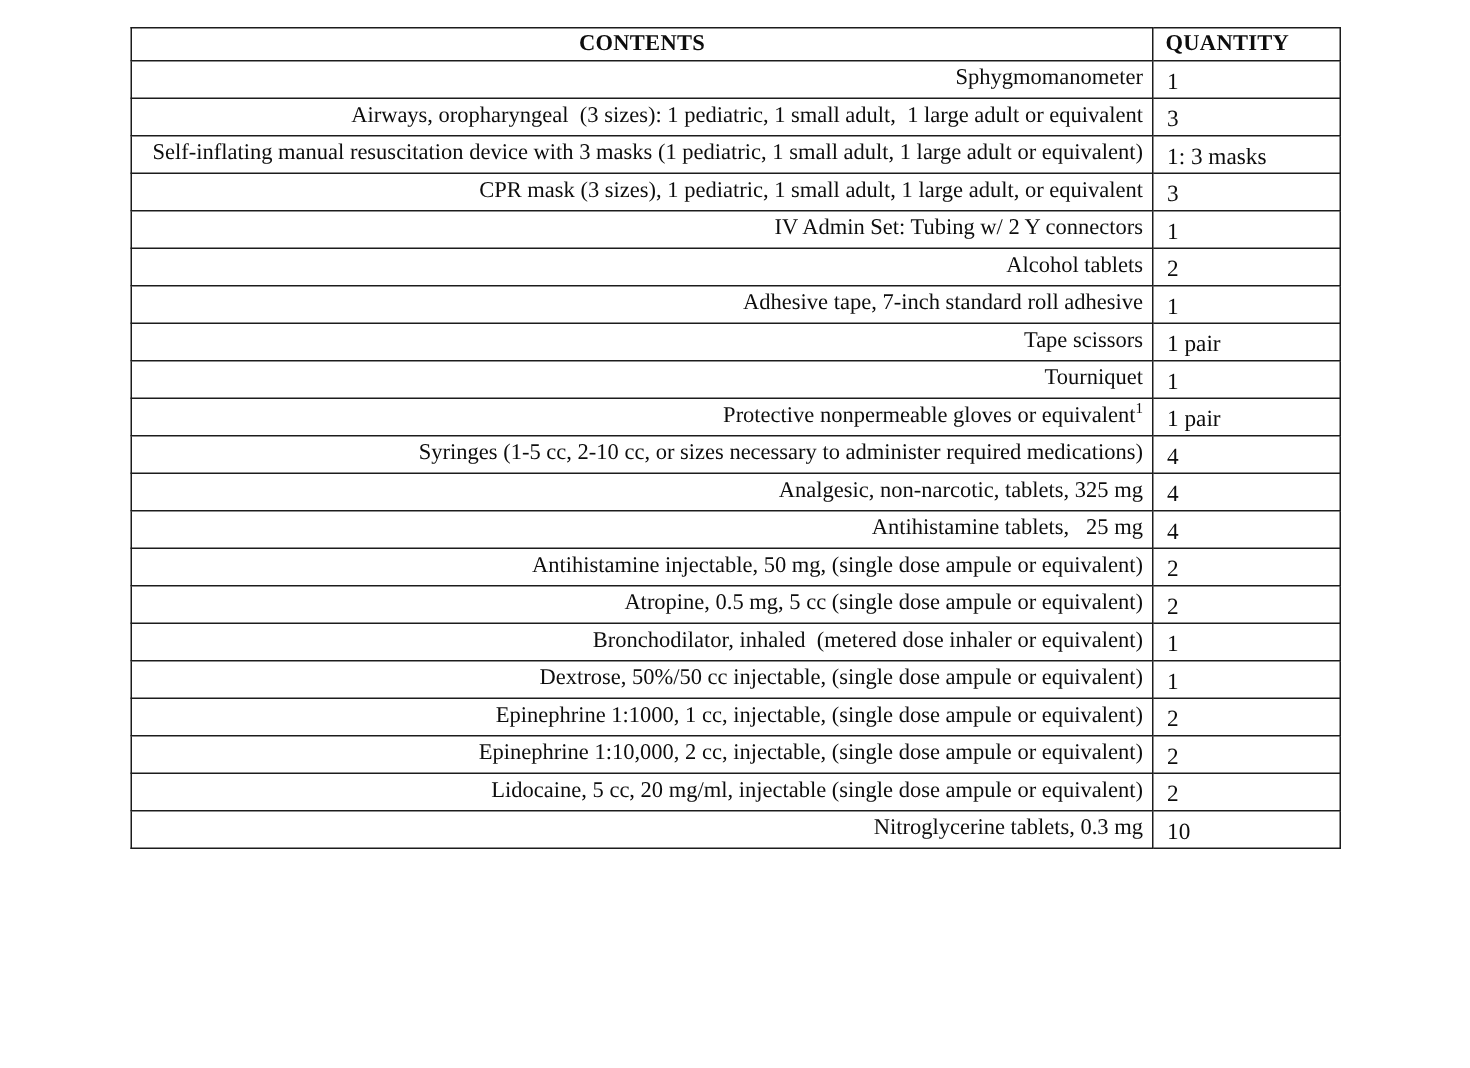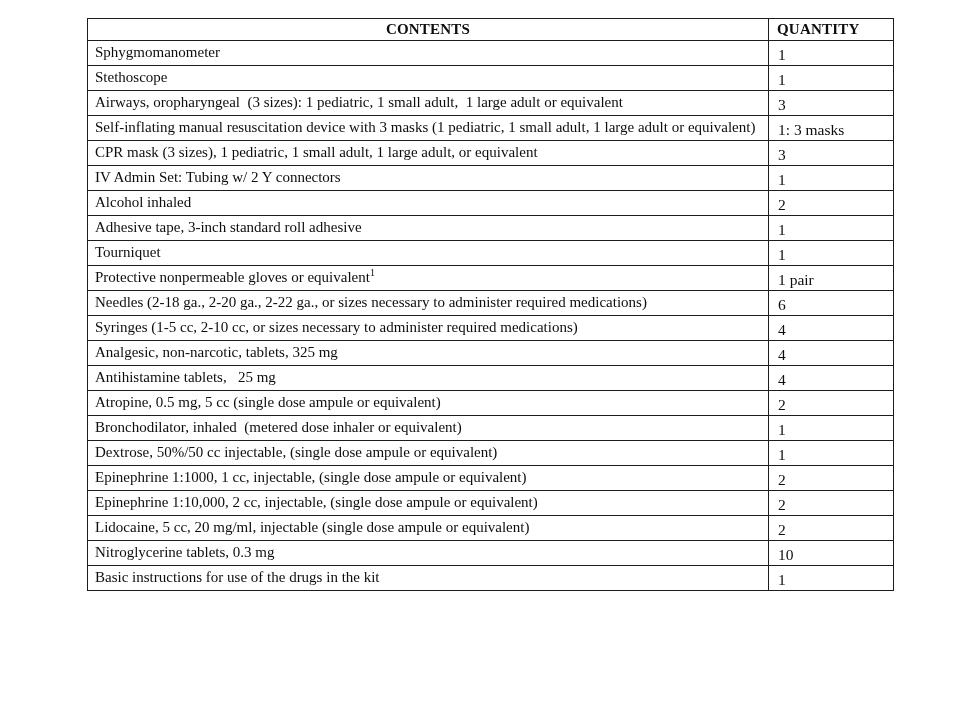--- a/index.html
+++ b/index.html
@@ -56,6 +56,7 @@
   td.c-contents {
     padding: 2px 6px 2px 7px;
     white-space: pre-wrap;
+    text-align: right;
   }
   td.c-qty {
     padding: 4px 4px 1px 9px;

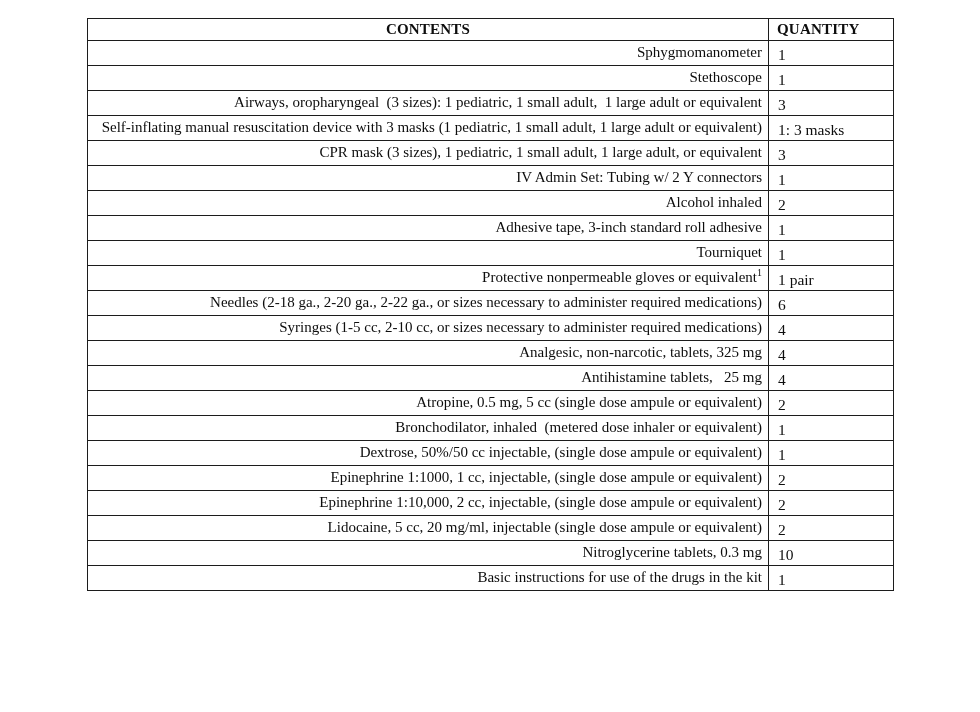--- a/index.html
+++ b/index.html
@@ -89,10 +89,6 @@
           <td class="c-qty">1</td>
         </tr>
         <tr>
-          <td class="c-contents">Stethoscope</td>
-          <td class="c-qty">1</td>
-        </tr>
-        <tr>
           <td class="c-contents">Airways, oropharyngeal  (3 sizes): 1 pediatric, 1 small adult,  1 large adult or equivalent</td>
           <td class="c-qty">3</td>
         </tr>

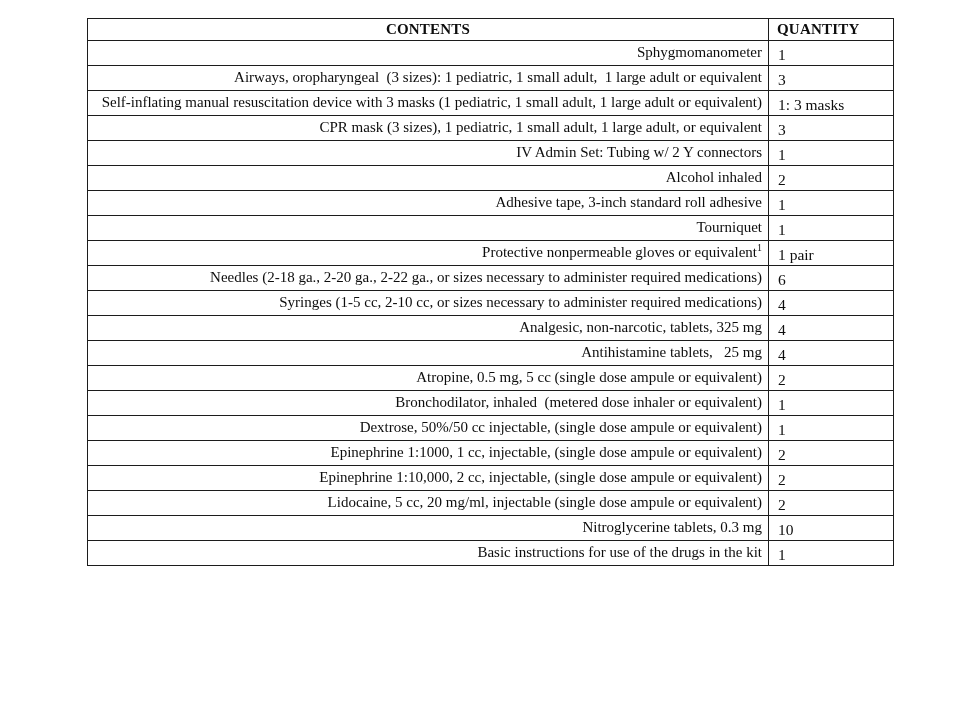--- a/index.html
+++ b/index.html
@@ -105,7 +105,7 @@
           <td class="c-qty">1</td>
         </tr>
         <tr>
-          <td class="c-contents">Alcohol inhaled</td>
+          <td class="c-contents">Alcohol tablets</td>
           <td class="c-qty">2</td>
         </tr>
         <tr>

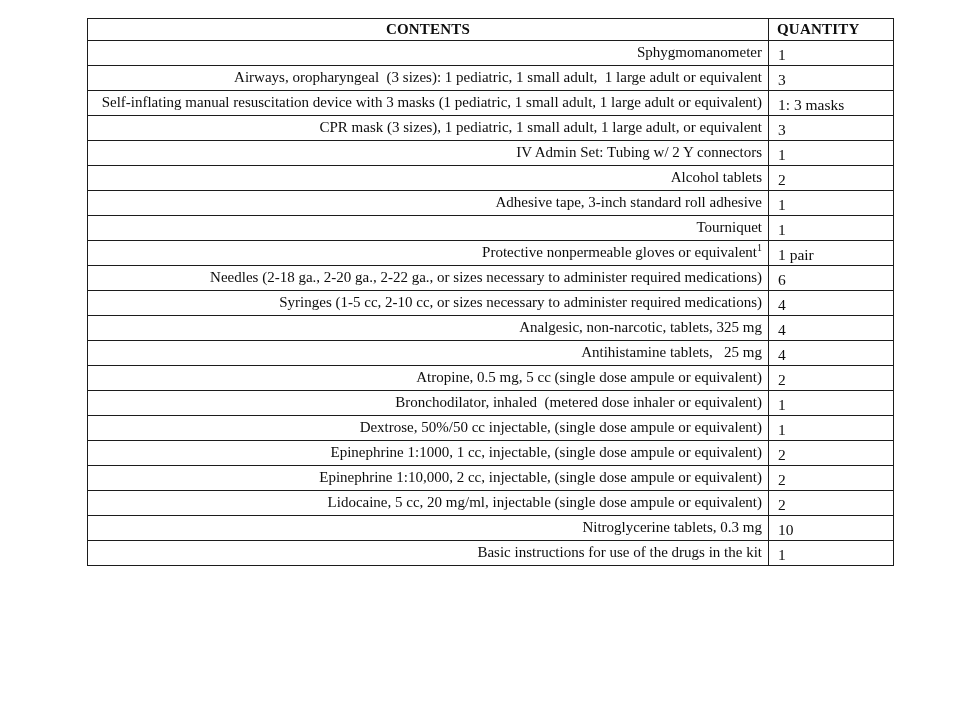--- a/index.html
+++ b/index.html
@@ -109,7 +109,7 @@
           <td class="c-qty">2</td>
         </tr>
         <tr>
-          <td class="c-contents">Adhesive tape, 3-inch standard roll adhesive</td>
+          <td class="c-contents">Adhesive tape, 7-inch standard roll adhesive</td>
           <td class="c-qty">1</td>
         </tr>
         <tr>

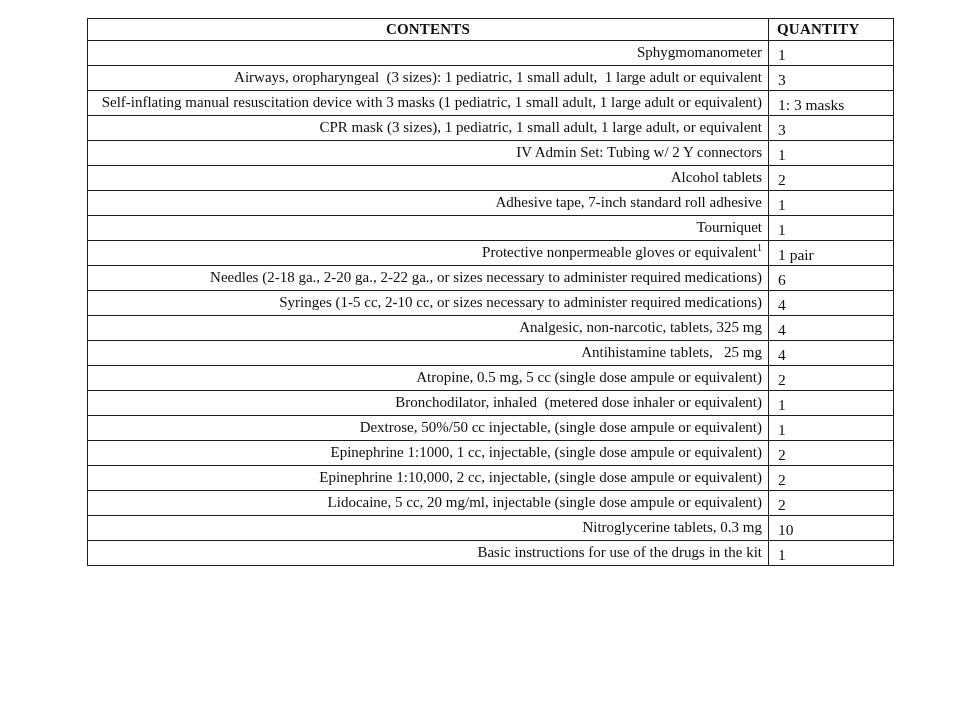--- a/index.html
+++ b/index.html
@@ -113,6 +113,10 @@
           <td class="c-qty">1</td>
         </tr>
         <tr>
+          <td class="c-contents">Tape scissors</td>
+          <td class="c-qty">1 pair</td>
+        </tr>
+        <tr>
           <td class="c-contents">Tourniquet</td>
           <td class="c-qty">1</td>
         </tr>

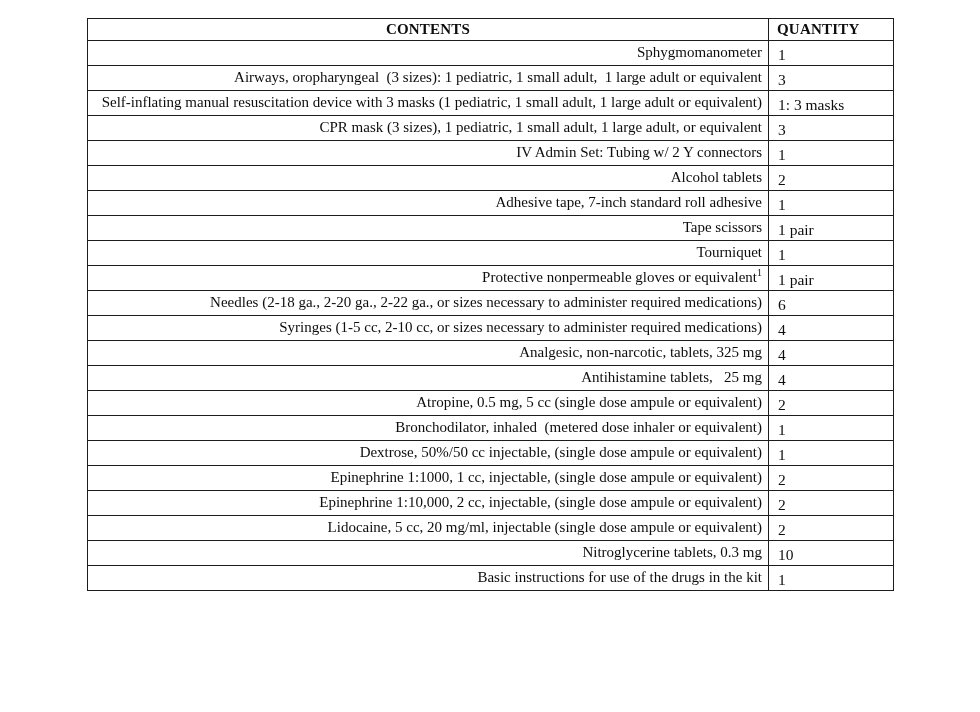--- a/index.html
+++ b/index.html
@@ -125,10 +125,6 @@
           <td class="c-qty">1 pair</td>
         </tr>
         <tr>
-          <td class="c-contents">Needles (2-18 ga., 2-20 ga., 2-22 ga., or sizes necessary to administer required medications)</td>
-          <td class="c-qty">6</td>
-        </tr>
-        <tr>
           <td class="c-contents">Syringes (1-5 cc, 2-10 cc, or sizes necessary to administer required medications)</td>
           <td class="c-qty">4</td>
         </tr>

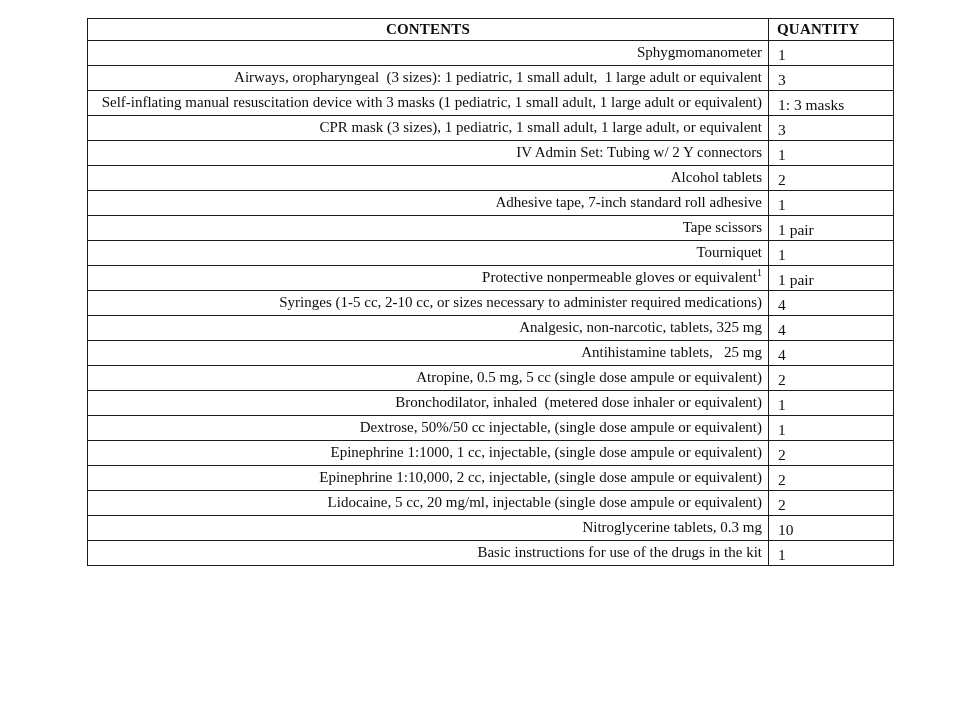--- a/index.html
+++ b/index.html
@@ -137,6 +137,10 @@
           <td class="c-qty">4</td>
         </tr>
         <tr>
+          <td class="c-contents">Antihistamine injectable, 50 mg, (single dose ampule or equivalent)</td>
+          <td class="c-qty">2</td>
+        </tr>
+        <tr>
           <td class="c-contents">Atropine, 0.5 mg, 5 cc (single dose ampule or equivalent)</td>
           <td class="c-qty">2</td>
         </tr>

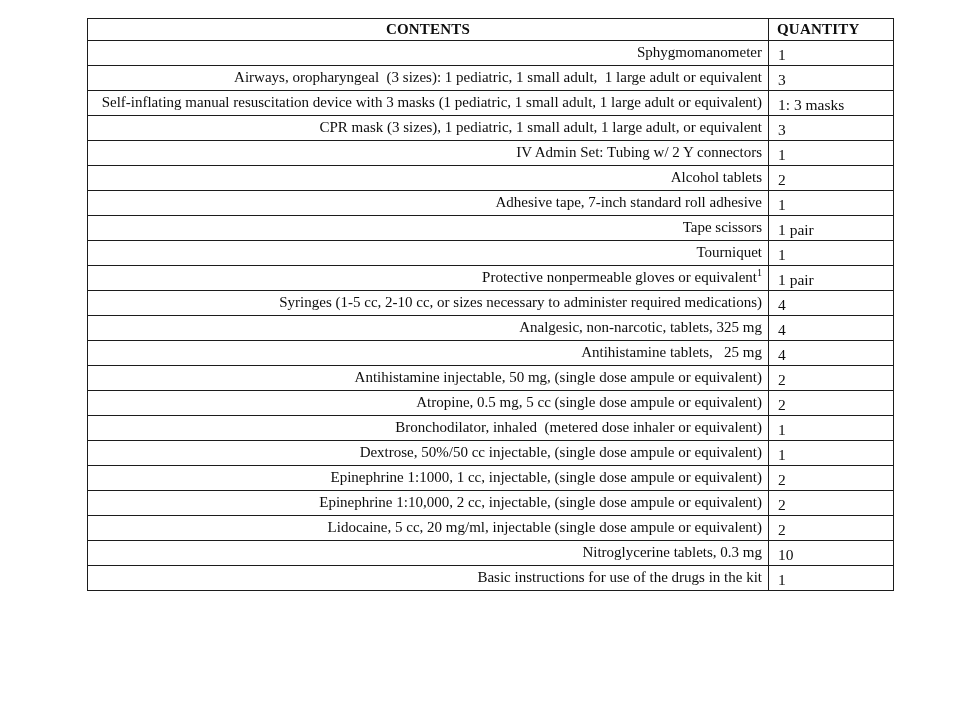--- a/index.html
+++ b/index.html
@@ -168,10 +168,6 @@
           <td class="c-contents">Nitroglycerine tablets, 0.3 mg</td>
           <td class="c-qty">10</td>
         </tr>
-        <tr>
-          <td class="c-contents">Basic instructions for use of the drugs in the kit</td>
-          <td class="c-qty">1</td>
-        </tr>
       </tbody>
   </table>
 </div>

